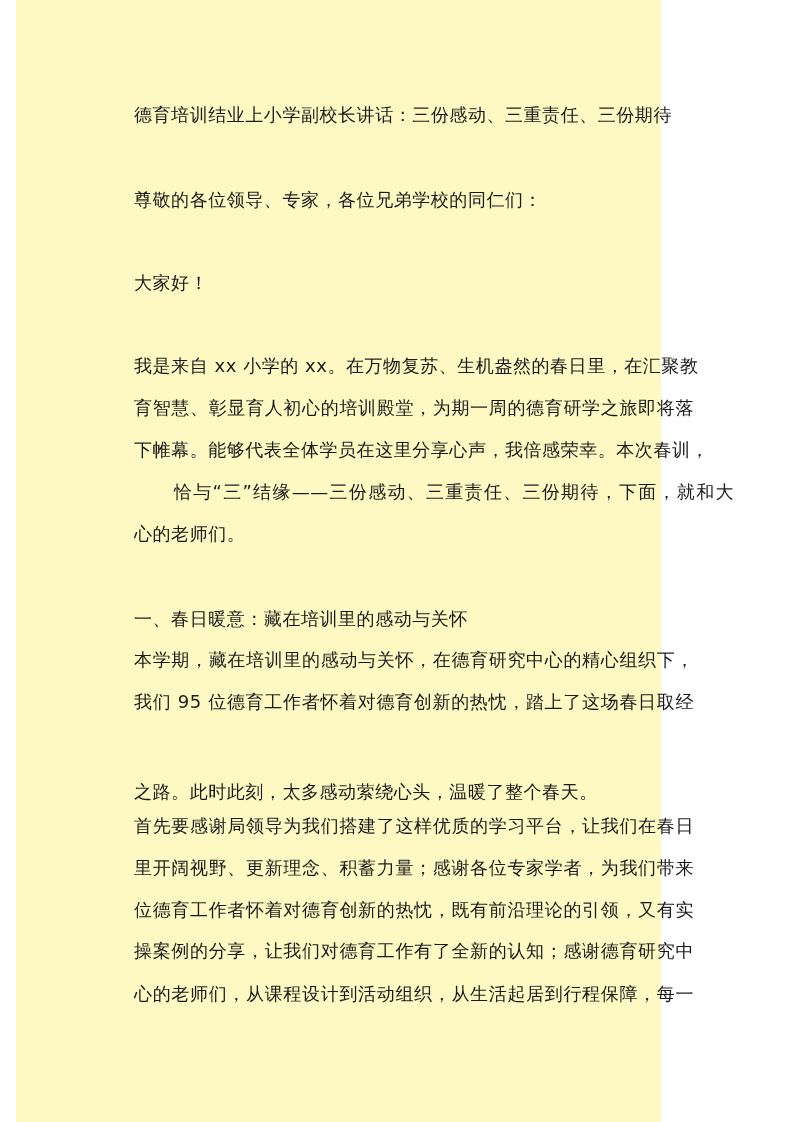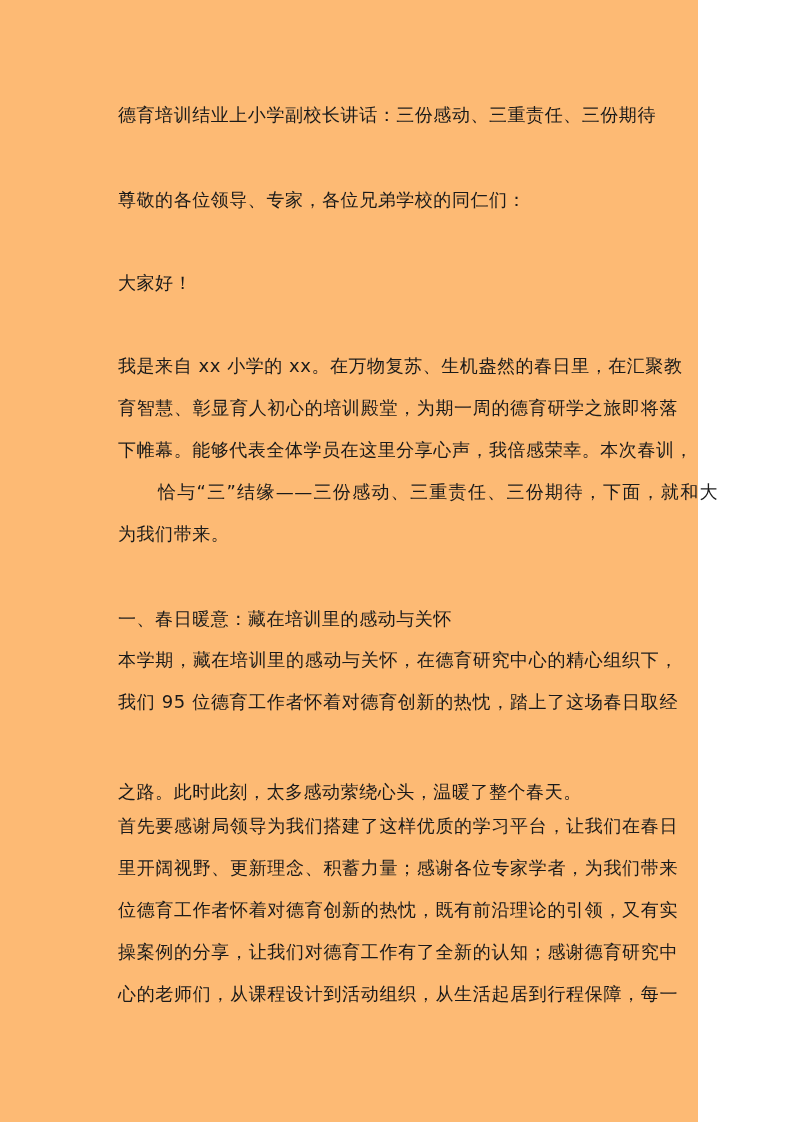--- a/index.html
+++ b/index.html
@@ -5,7 +5,7 @@
   html, body { margin: 0; padding: 0; background: #ffffff; }
   body { width: 793px; height: 1122px; position: relative; overflow: hidden;
          font-family: "DejaVu Sans", "Liberation Sans", sans-serif; color: #1a1a1a; }
-  .page { position: absolute; left: 0; top: 0; width: 698px; height: 1122px; background: #fdba74; }
+  .page { position: absolute; left: 16px; top: 0; width: 645px; height: 1122px; background: #fef9c3; }
   .line { position: absolute; left: 118px; width: 560px; font-size: 18px; line-height: 24px;
           white-space: nowrap; letter-spacing: 0.55px; }
   .justify { text-align: justify; text-align-last: justify; }

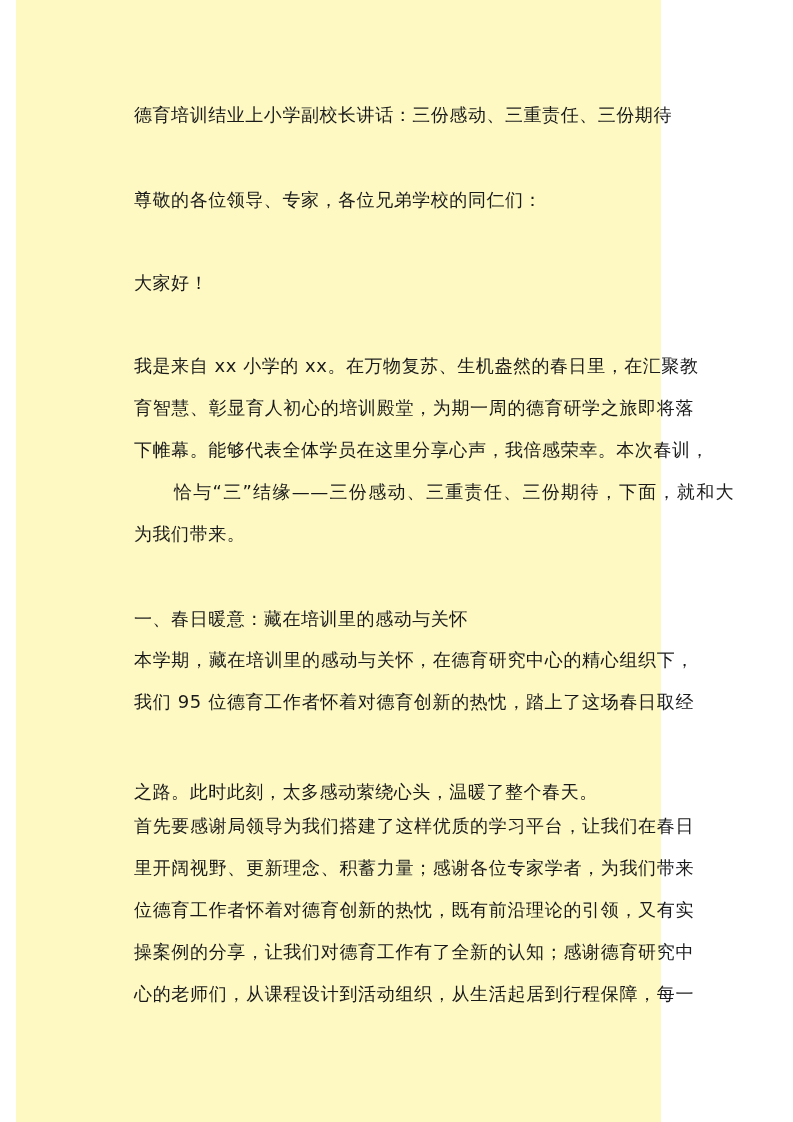--- a/index.html
+++ b/index.html
@@ -23,7 +23,7 @@
     <div class="line justify" style="top:396px;">育智慧、彰显育人初心的培训殿堂，为期一周的德育研学之旅即将落</div>
     <div class="line justify" style="top:438px;">下帷幕。能够代表全体学员在这里分享心声，我倍感荣幸。本次春训，</div>
     <div class="line justify" style="top:480px;margin-left:40px;">恰与“三”结缘——三份感动、三重责任、三份期待，下面，就和大</div>
-    <div class="line" style="top:522px;">为我们带来。</div>
+    <div class="line" style="top:522px;">心的老师们。</div>
   </div>
 
   <div class="line" style="top:607px;">一、春日暖意：藏在培训里的感动与关怀</div>

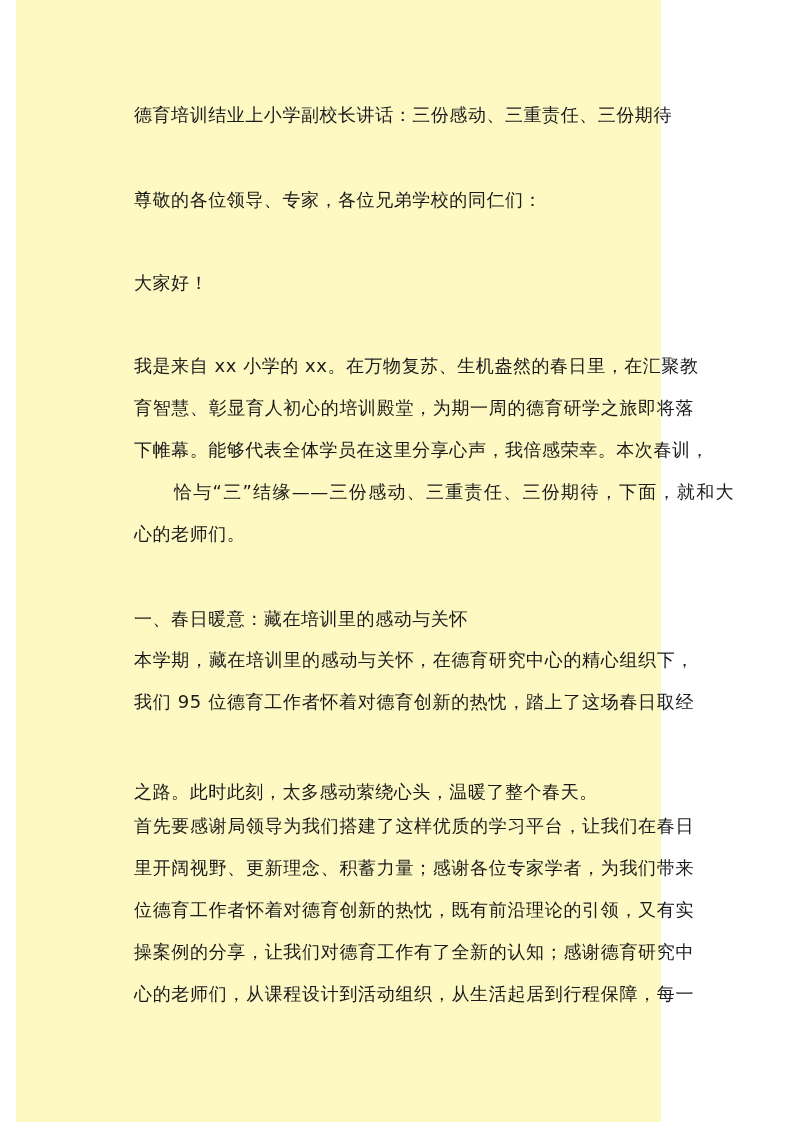--- a/index.html
+++ b/index.html
@@ -38,7 +38,7 @@
     <div class="line justify" style="top:814px;">首先要感谢局领导为我们搭建了这样优质的学习平台，让我们在春日</div>
     <div class="line justify" style="top:856px;">里开阔视野、更新理念、积蓄力量；感谢各位专家学者，为我们带来</div>
     <div class="line justify" style="top:898px;">位德育工作者怀着对德育创新的热忱，既有前沿理论的引领，又有实</div>
-    <div class="line justify" style="top:940px;">操案例的分享，让我们对德育工作有了全新的认知；感谢德育研究中</div>
+    <div class="line justify" style="top:940px;font-family:Liberation Mono, monospace;">操案例的分享，让我们对德育工作有了全新的认知；感谢德育研究中</div>
     <div class="line justify" style="top:982px;">心的老师们，从课程设计到活动组织，从生活起居到行程保障，每一</div>
   </div>
 </div>

